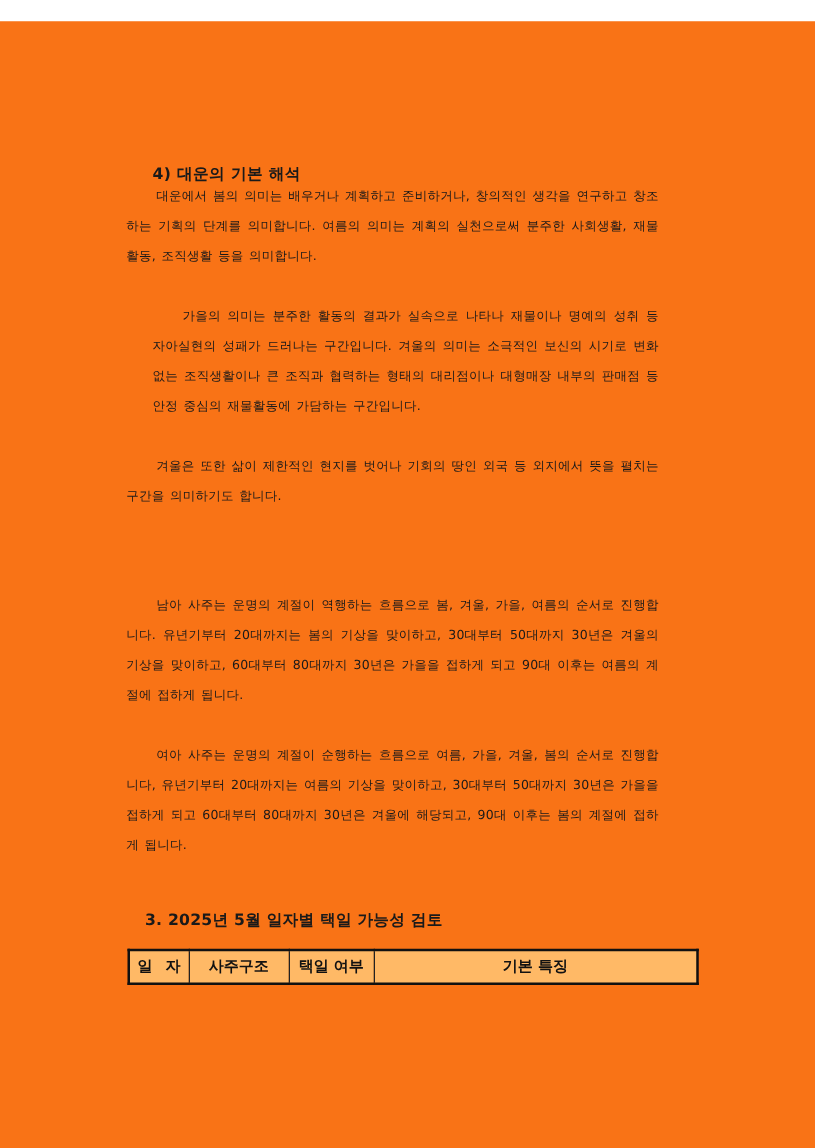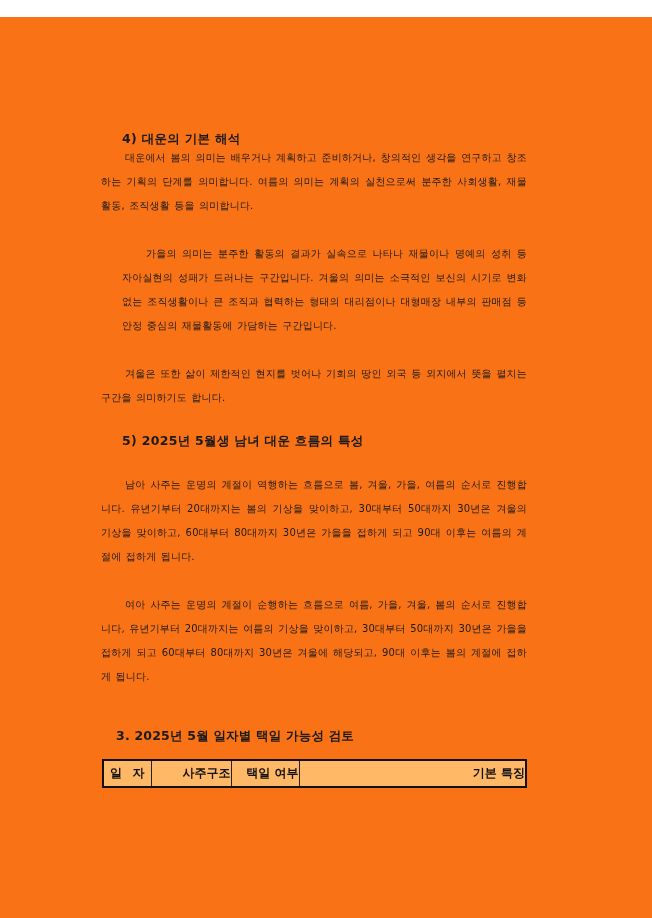--- a/index.html
+++ b/index.html
@@ -107,7 +107,6 @@
     <p class="para" style="margin-top:24px;">겨울은 또한 삶이 제한적인 현지를 벗어나 기회의 땅인 외국 등 외지에서 뜻을 펼치는 구간을 의미하기도 합니다.</p>
   </div>
 
-  <div class="section-heading" style="top:416px;">5) 2025년 5월생 남녀 대운 흐름의 특성</div>
 
   <div class="content" style="top:456px;">
     <p class="para">남아 사주는 운명의 계절이 역행하는 흐름으로 봄, 겨울, 가을, 여름의 순서로 진행합니다. 유년기부터 20대까지는 봄의 기상을 맞이하고, 30대부터 50대까지 30년은 겨울의 기상을 맞이하고, 60대부터 80대까지 30년은 가을을 접하게 되고 90대 이후는 여름의 계절에 접하게 됩니다.</p>

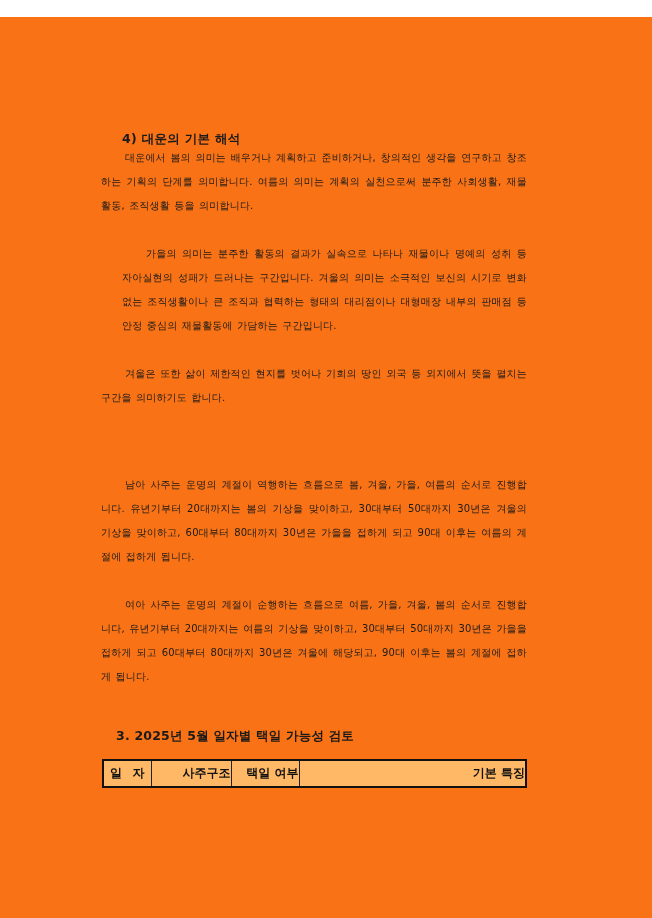--- a/index.html
+++ b/index.html
@@ -60,7 +60,7 @@
       position: absolute;
       left: 102px;
       top: 742px;
-      width: 425px;
+      width: 457px;
       height: 29px;
       border-collapse: collapse;
       border: 2px solid #111111;

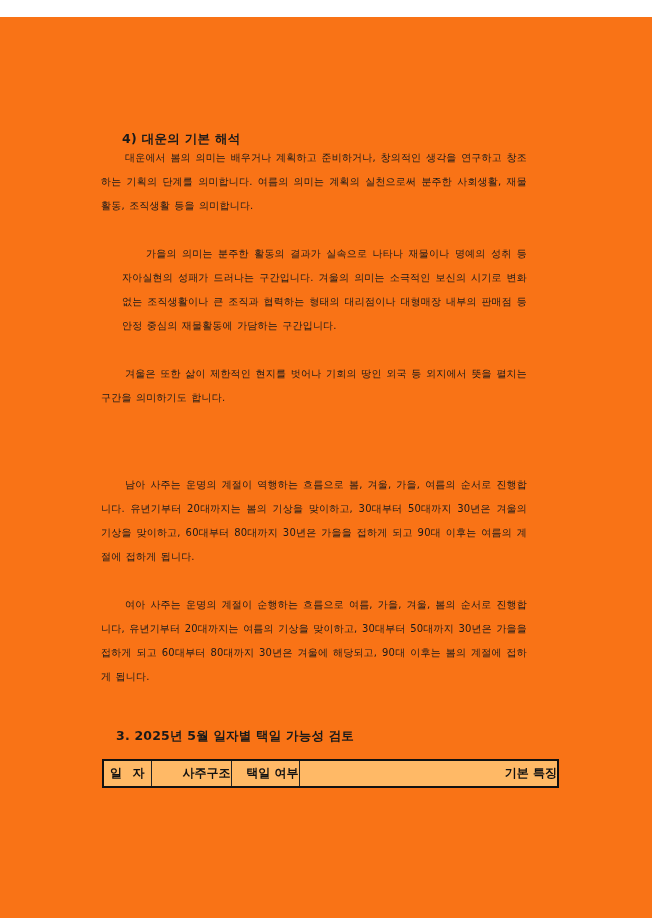--- a/index.html
+++ b/index.html
@@ -75,7 +75,7 @@
       color: #111111;
       padding: 0;
       height: 25px;
-      text-align: right;
+      text-align: center;
       white-space: nowrap;
     }
     table.select-table th.col-date {

